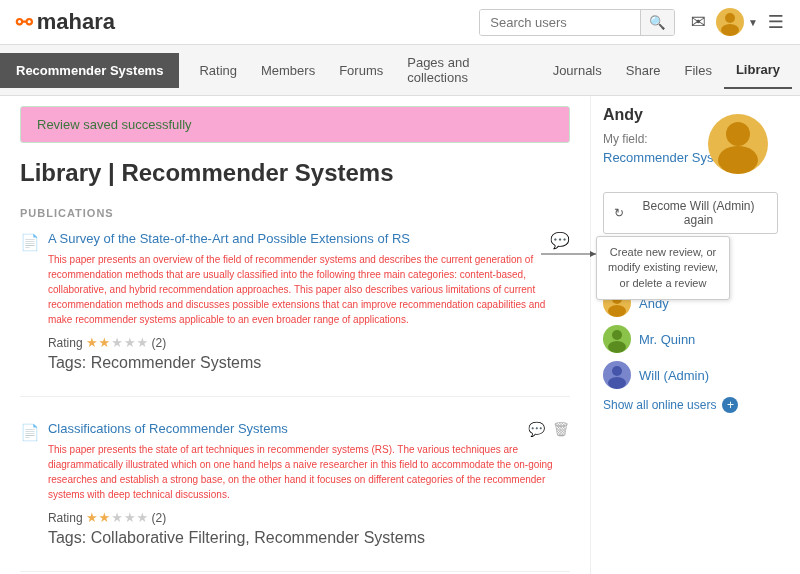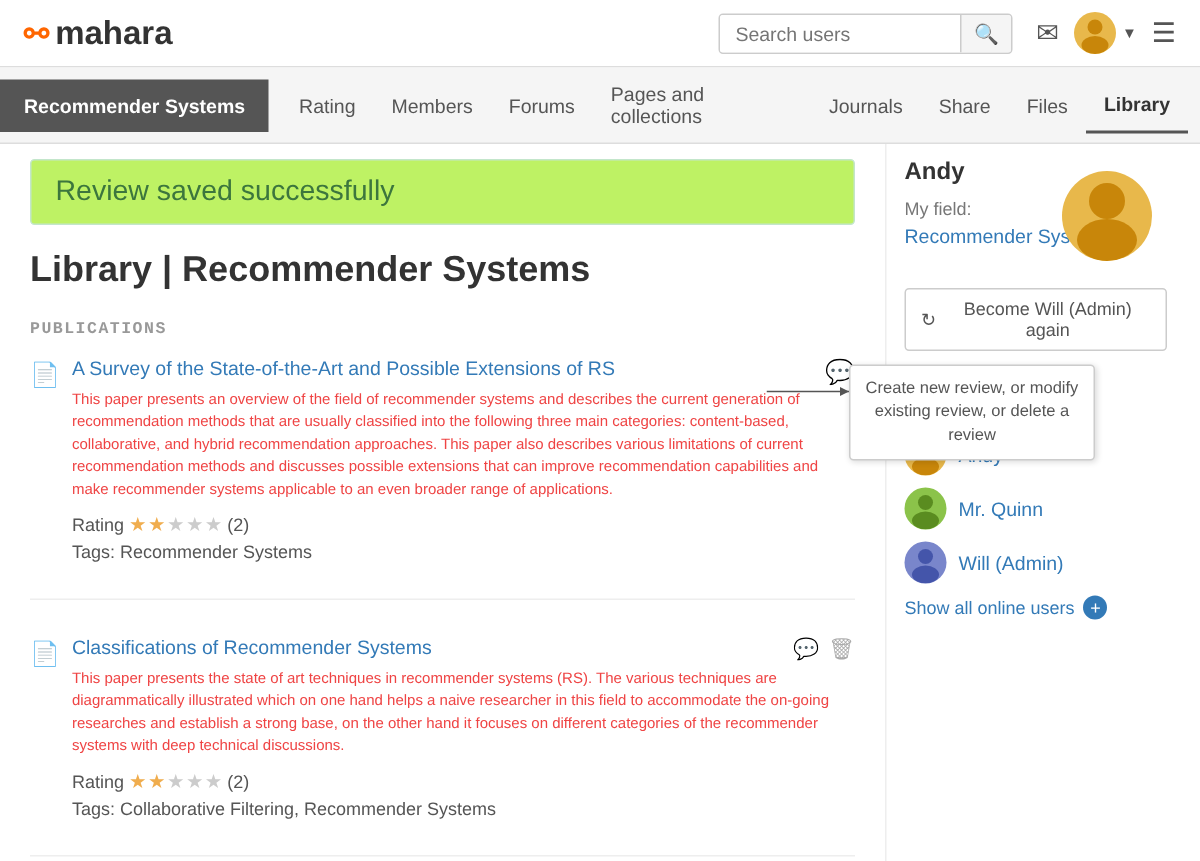--- a/index.html
+++ b/index.html
@@ -119,13 +119,13 @@
 
     
     .success-banner {
-      background: #bef264;
+      background: #f9a8d4;
       border: 1px solid #c3e6cb;
       color: #3c763d;
       padding: 10px 16px;
       margin: 10px 0;
       border-radius: 3px;
-      font-size: 19px;
+      font-size: 13px;
     }
 
     

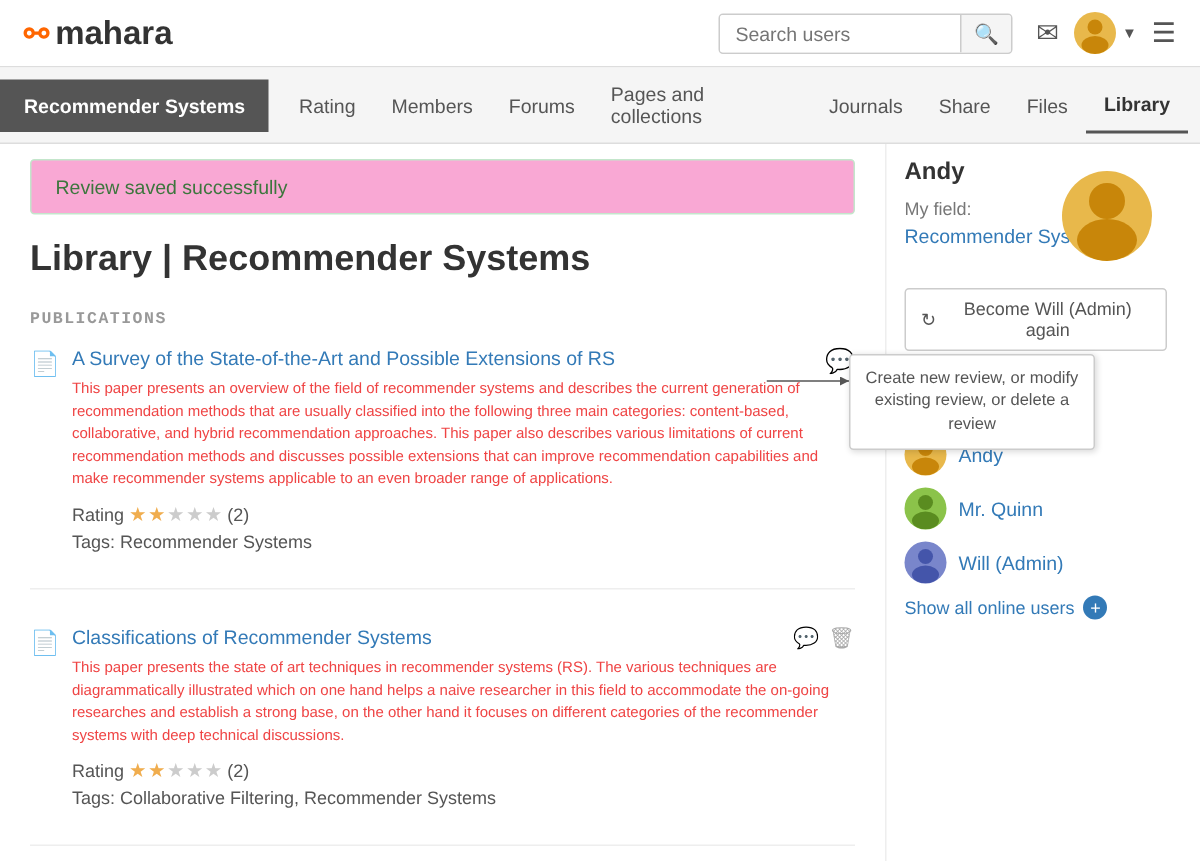--- a/index.html
+++ b/index.html
@@ -144,7 +144,6 @@
       letter-spacing: 1px;
       margin-bottom: 12px;
       text-transform: uppercase;
-      font-family: Liberation Mono, monospace;
     }
     .publication-item {
       margin-bottom: 24px;

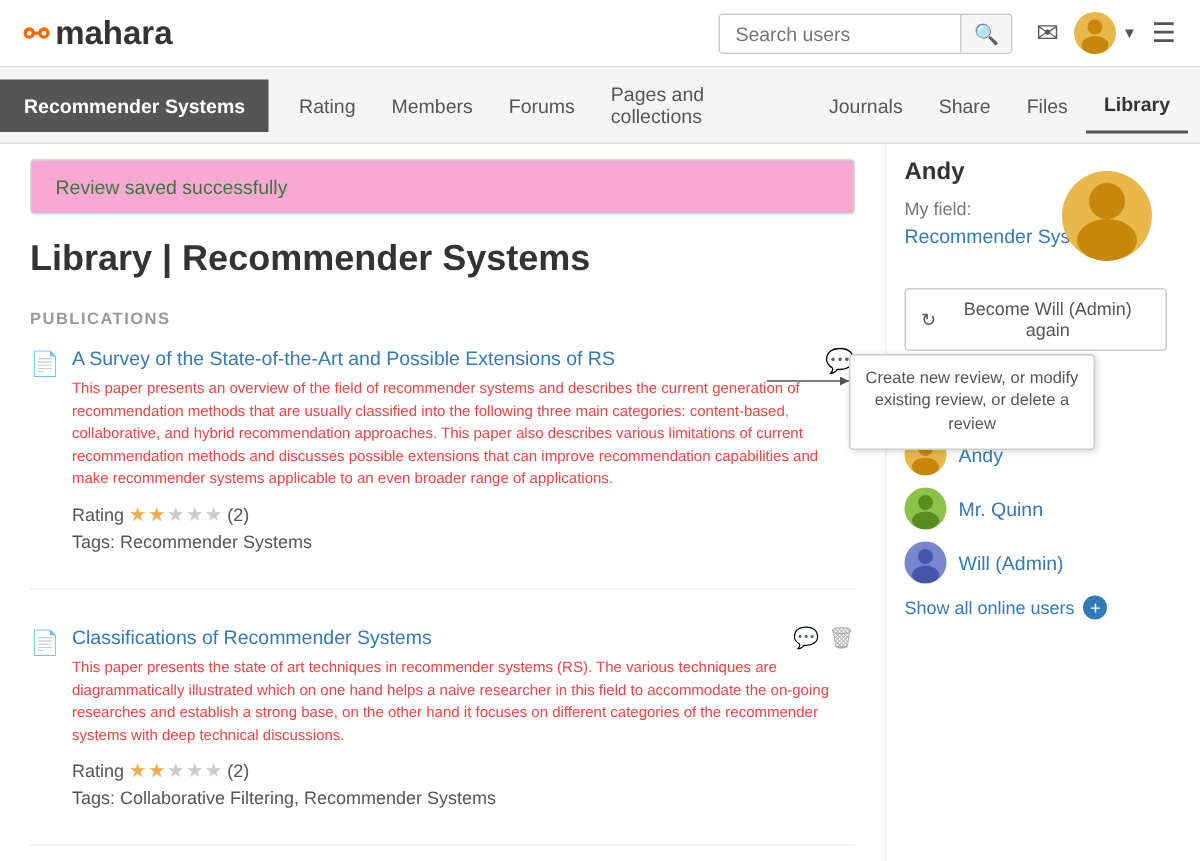--- a/index.html
+++ b/index.html
@@ -408,7 +408,7 @@
       <span class="comment-icon">💬</span>
 
       <div style="position:absolute; right:-160px; top:5px; z-index:10;">
-        <div class="callout-box" style="position:relative; right:0; top:0; width:164px;">Create new review, or modify existing review, or delete a review</div>
+        <div class="callout-box" style="position:relative; right:0; top:0; width:134px;">Create new review, or modify existing review, or delete a review</div>
         <svg style="position:absolute; left:-55px; top:8px;" width="60" height="20">
           <line x1="0" y1="10" x2="55" y2="10" stroke="#555" stroke-width="1" marker-end="url(#arrow)"></line>
           <defs>

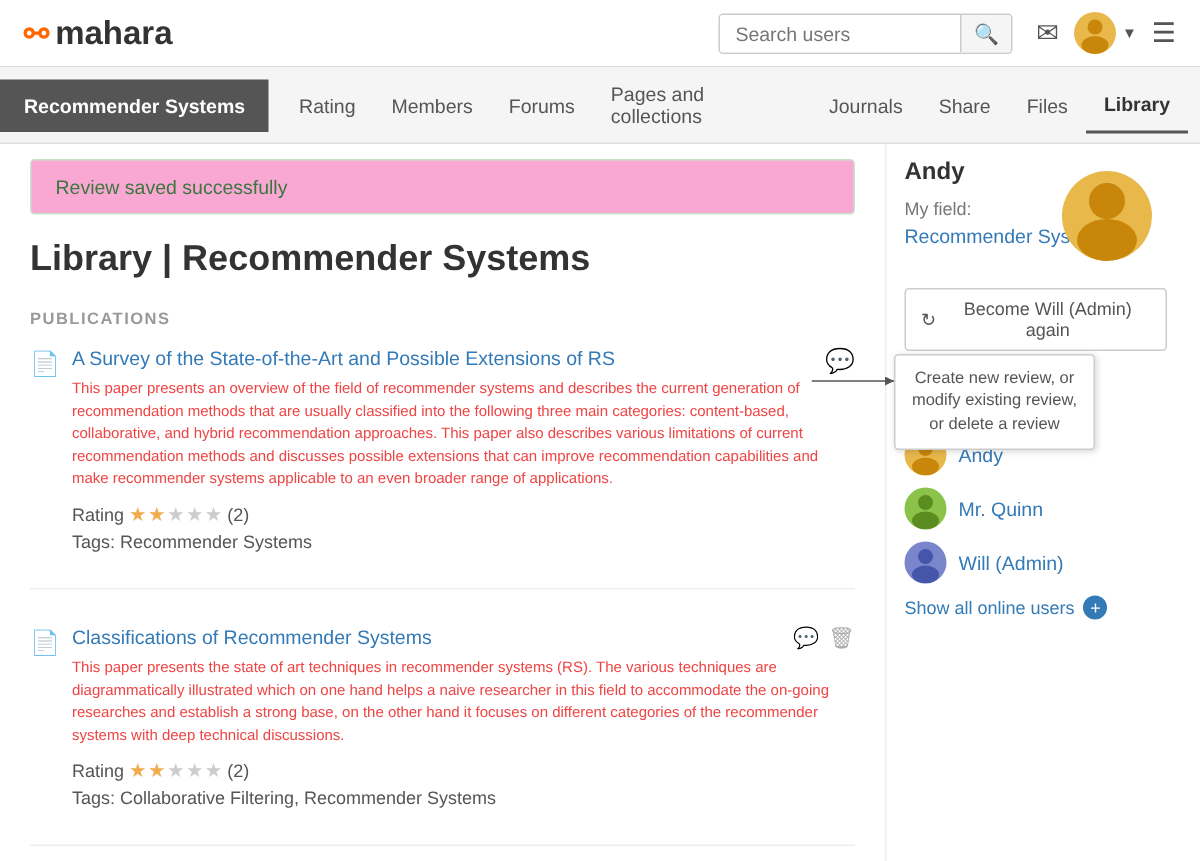--- a/index.html
+++ b/index.html
@@ -171,7 +171,7 @@
       margin-bottom: 4px;
     }
     .pub-tags {
-      font-size: 12px;
+      font-size: 16px;
       color: #555;
     }
     .stars {

